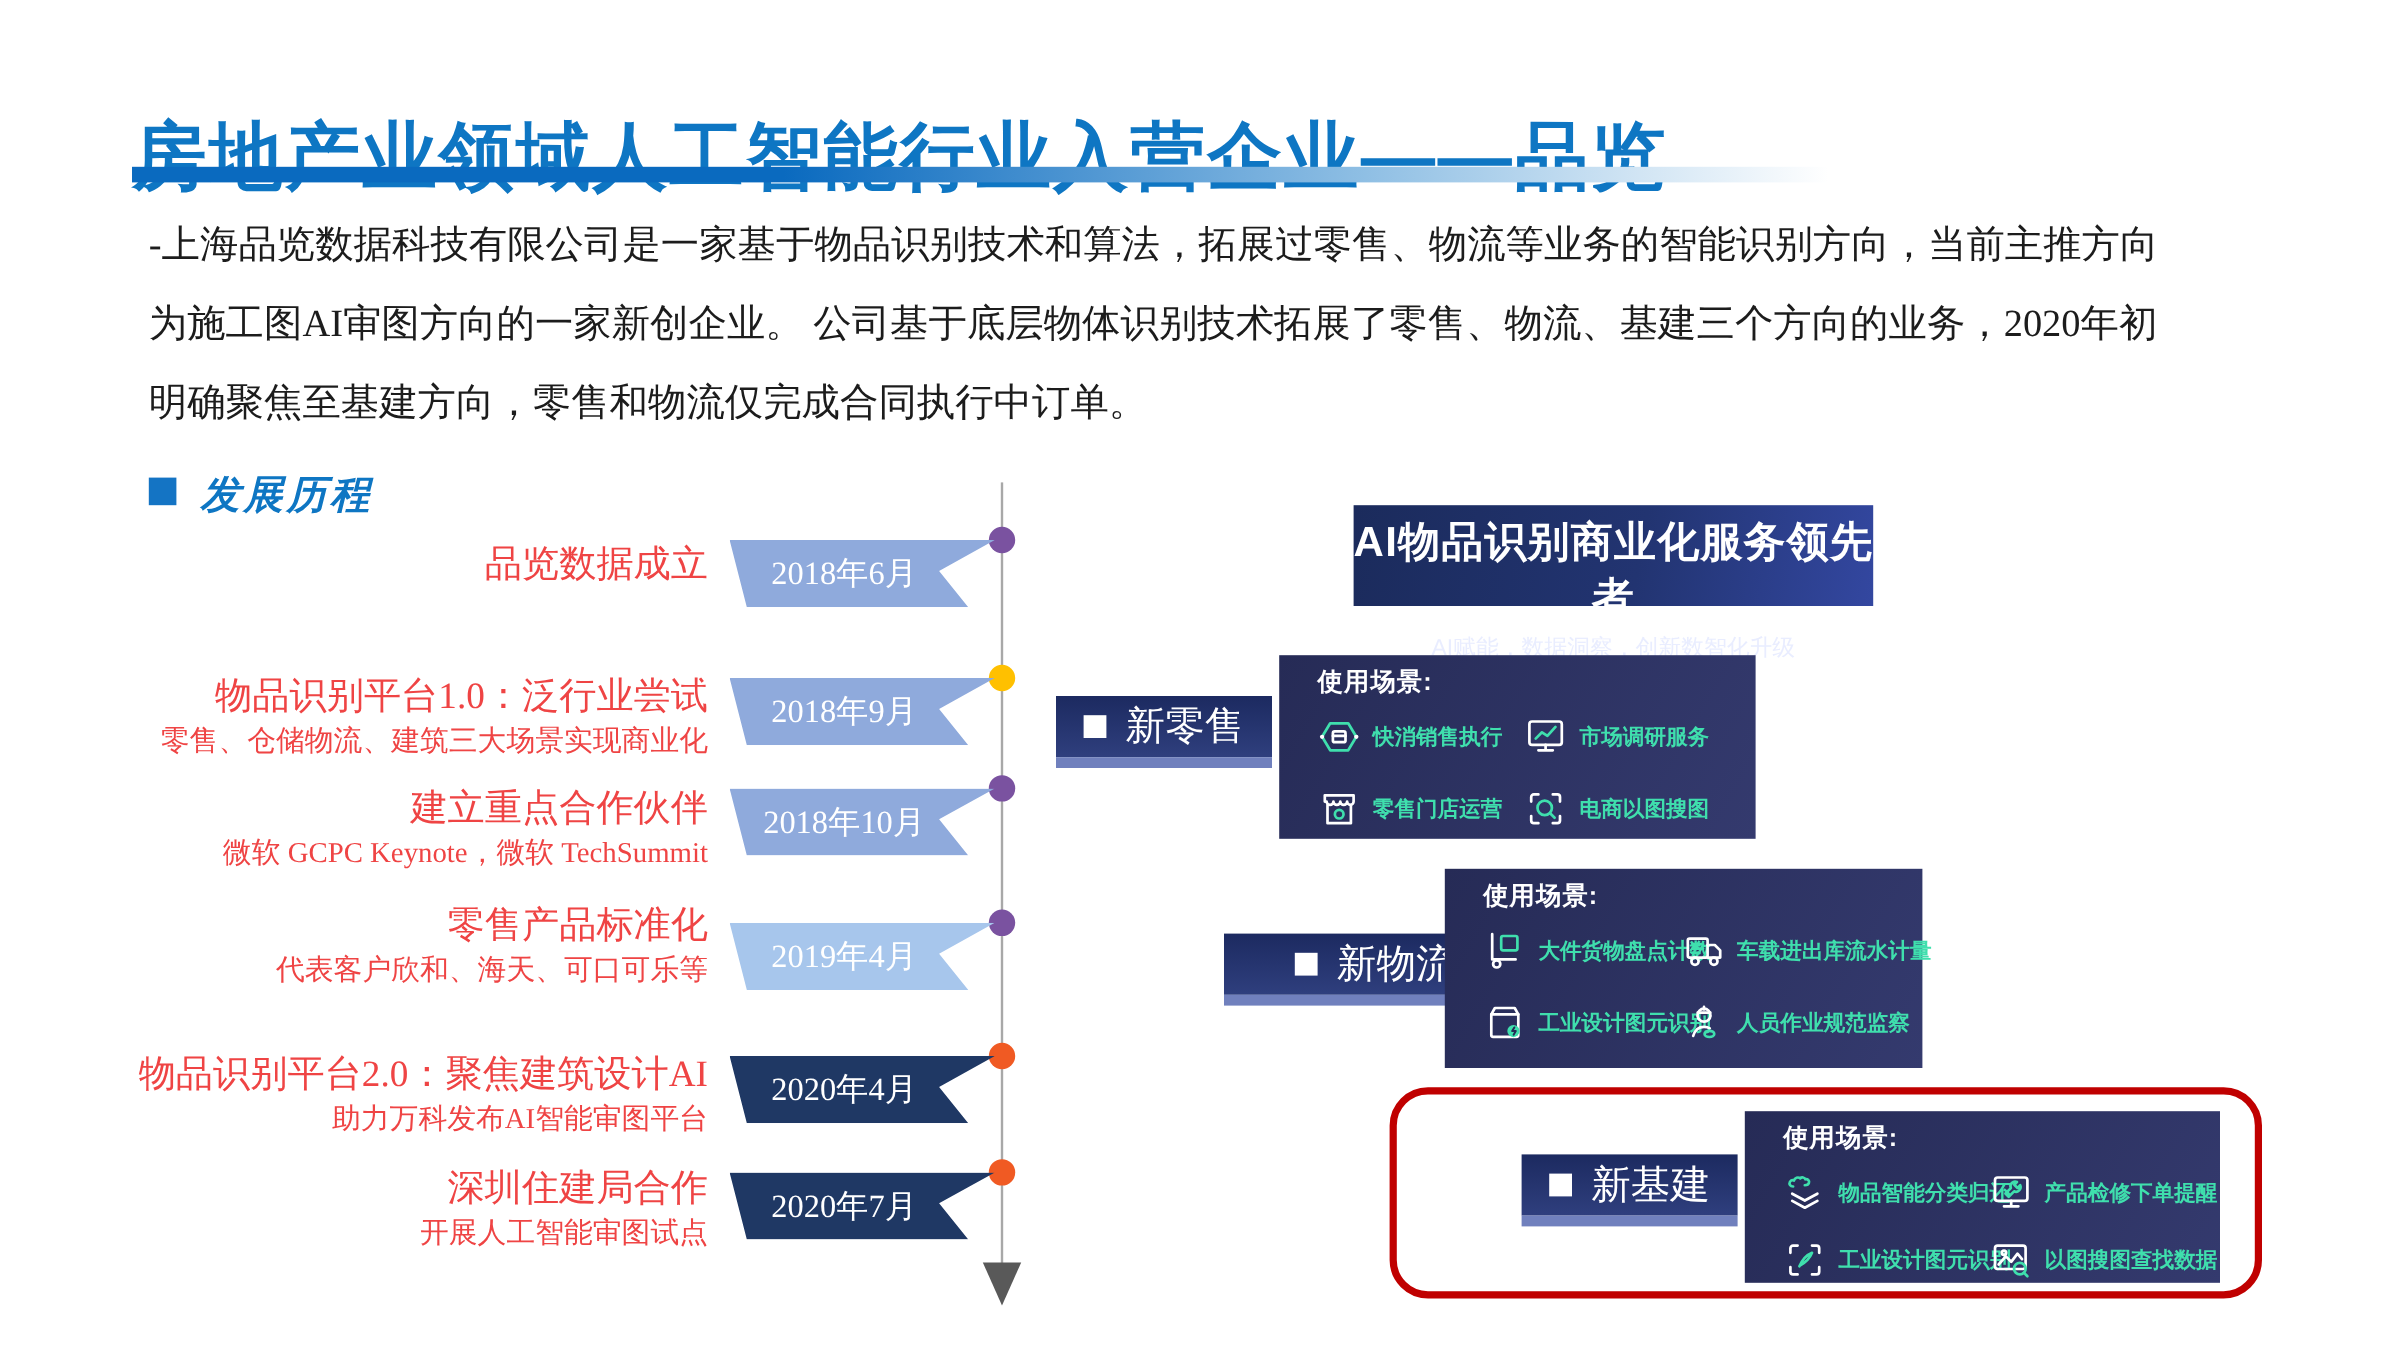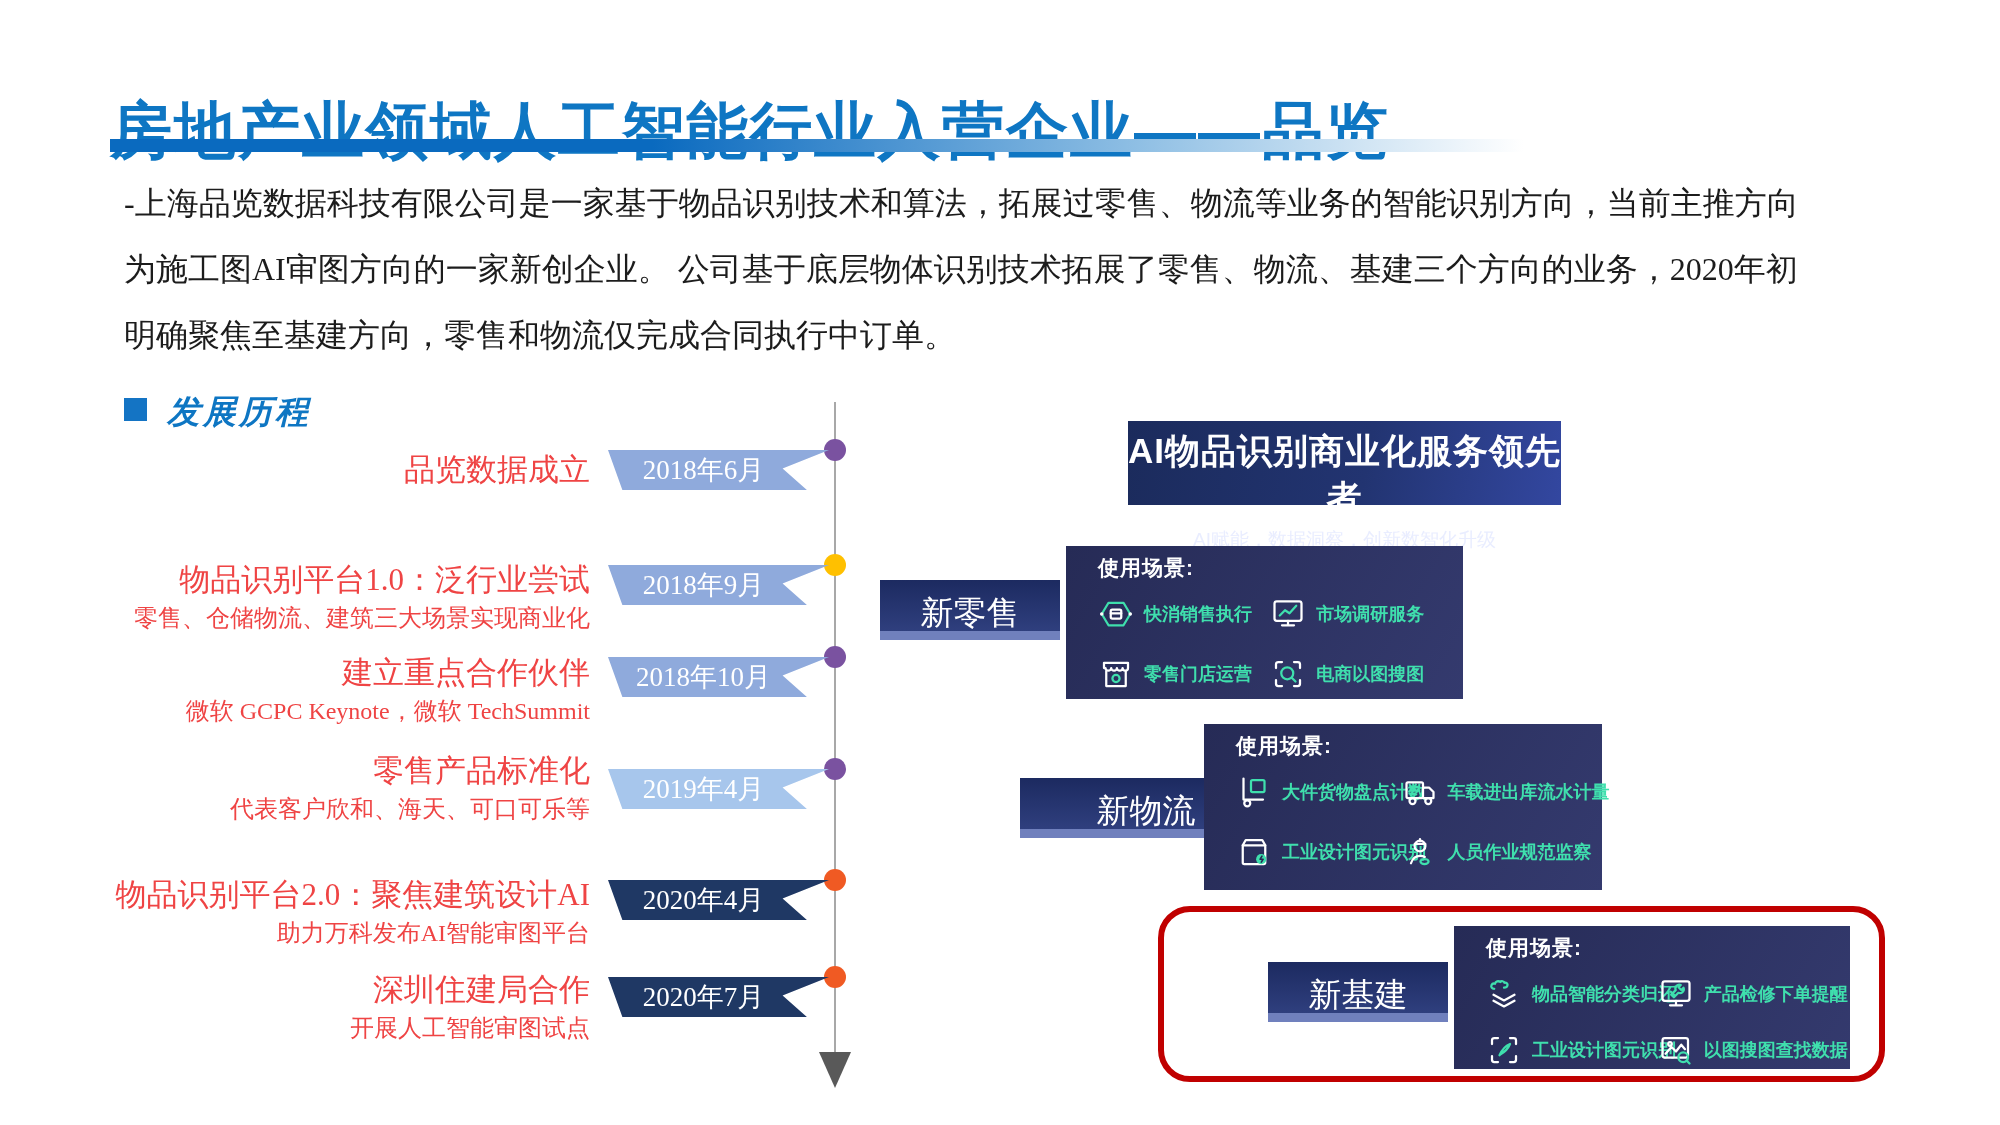--- a/index.html
+++ b/index.html
@@ -32,7 +32,7 @@
   .dot-yellow{background:#ffc000;}
   .dot-orange{background:#f05a23;}
 
-  .banner{position:absolute;left:608px;width:221px;height:40px;
+  .banner{position:absolute;left:608px;width:221px;height:56px;
     clip-path:polygon(0 0,100% 0,79% 46%,90% 100%,6.5% 100%);
     color:#fff;font-family:"Liberation Serif",serif;font-size:27px;
     display:flex;align-items:center;justify-content:center;padding-right:30px;box-sizing:border-box;}

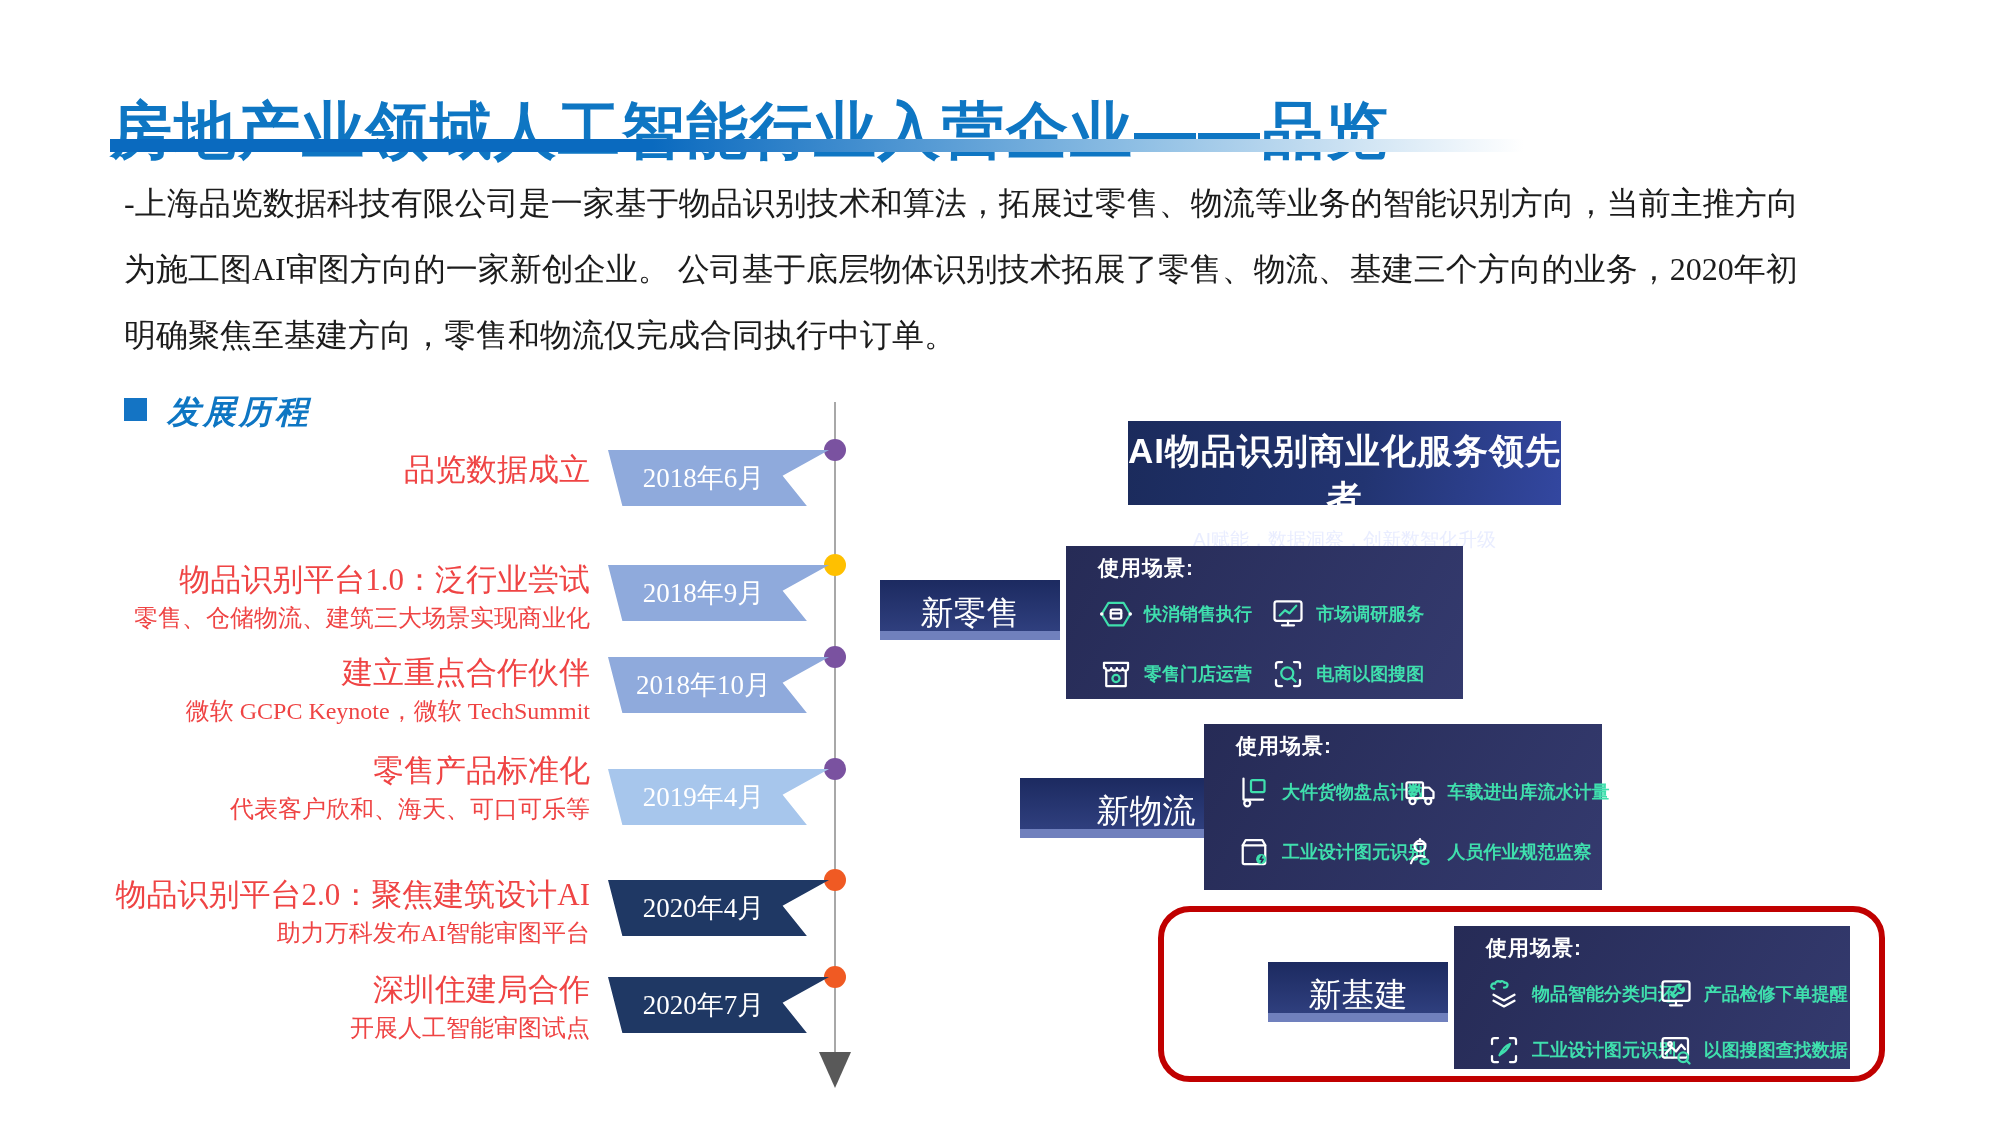--- a/index.html
+++ b/index.html
@@ -56,7 +56,7 @@
     background:linear-gradient(180deg,#1c2a60 0%,#2f3f7e 100%);
     border-bottom:9px solid #7080bd;
     display:flex;align-items:center;justify-content:center;gap:16px;
-    color:#fff;font-size:33px;flex-direction:column;}
+    color:#fff;font-size:33px;}
   .label-bullet{width:19px;height:19px;background:#ffffff;}
 
   .panel{position:absolute;background:linear-gradient(120deg,#262b56 0%,#343a6e 100%);

